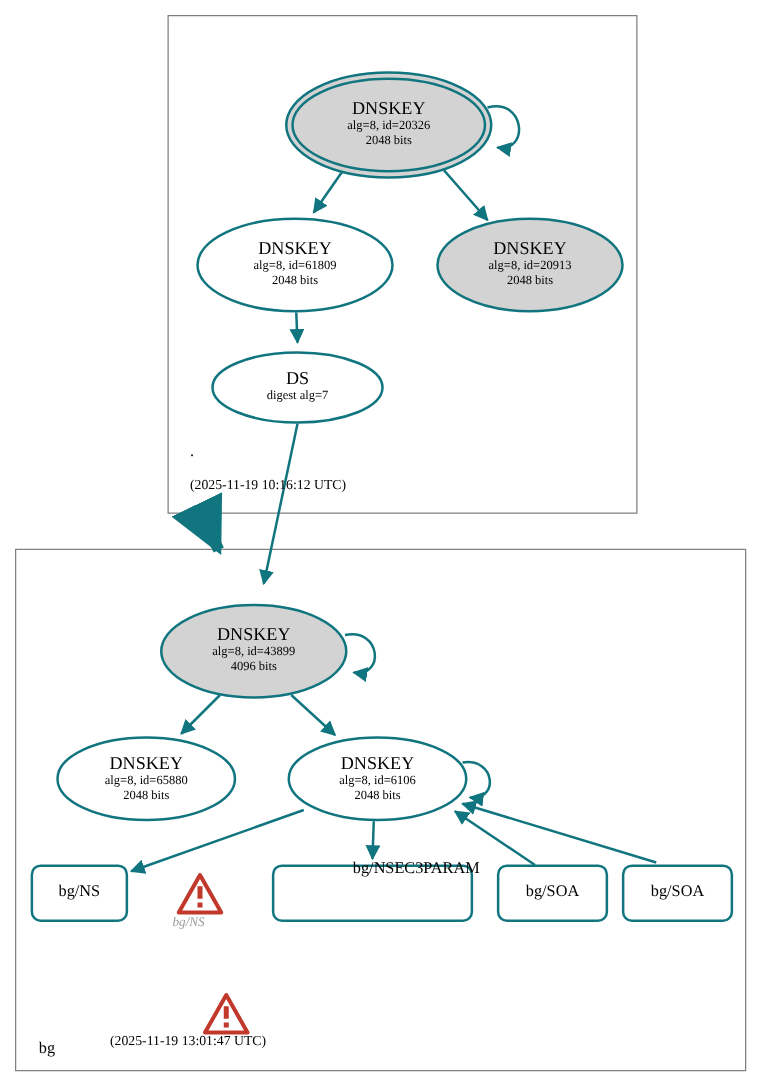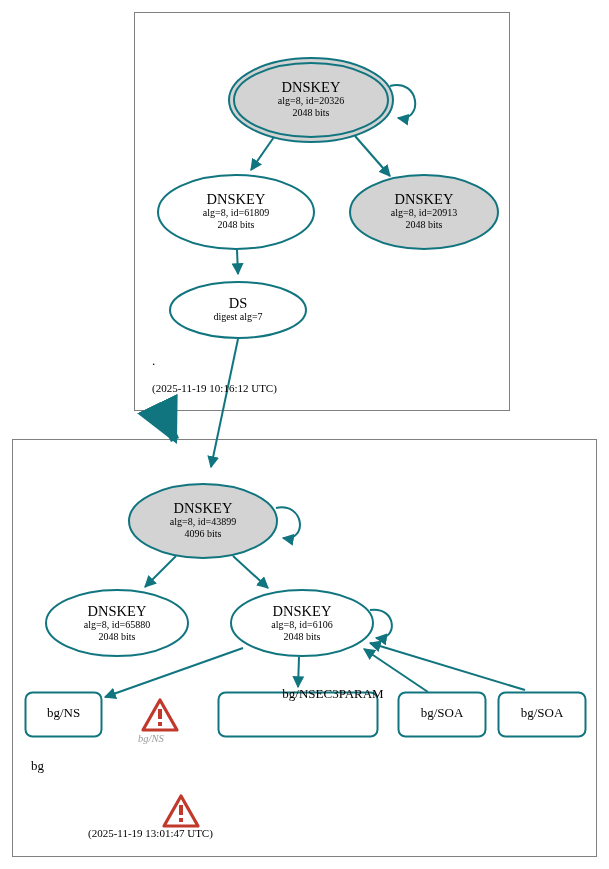--- a/index.html
+++ b/index.html
@@ -186,7 +186,7 @@
   <div class="zone-name" style="left:152px; top:353px;">.</div>
   <div class="zone-time" style="left:152px; top:382px;">(2025-11-19 10:16:12 UTC)</div>
 
-  <div class="zone-name" style="left:31px; top:758px;">bg</div>
+  <div class="zone-name" style="left:31px; top:830px;">bg</div>
   <div class="zone-time" style="left:48px; top:827px;margin-left:40px;">(2025-11-19 13:01:47 UTC)</div>
 
 </div>

